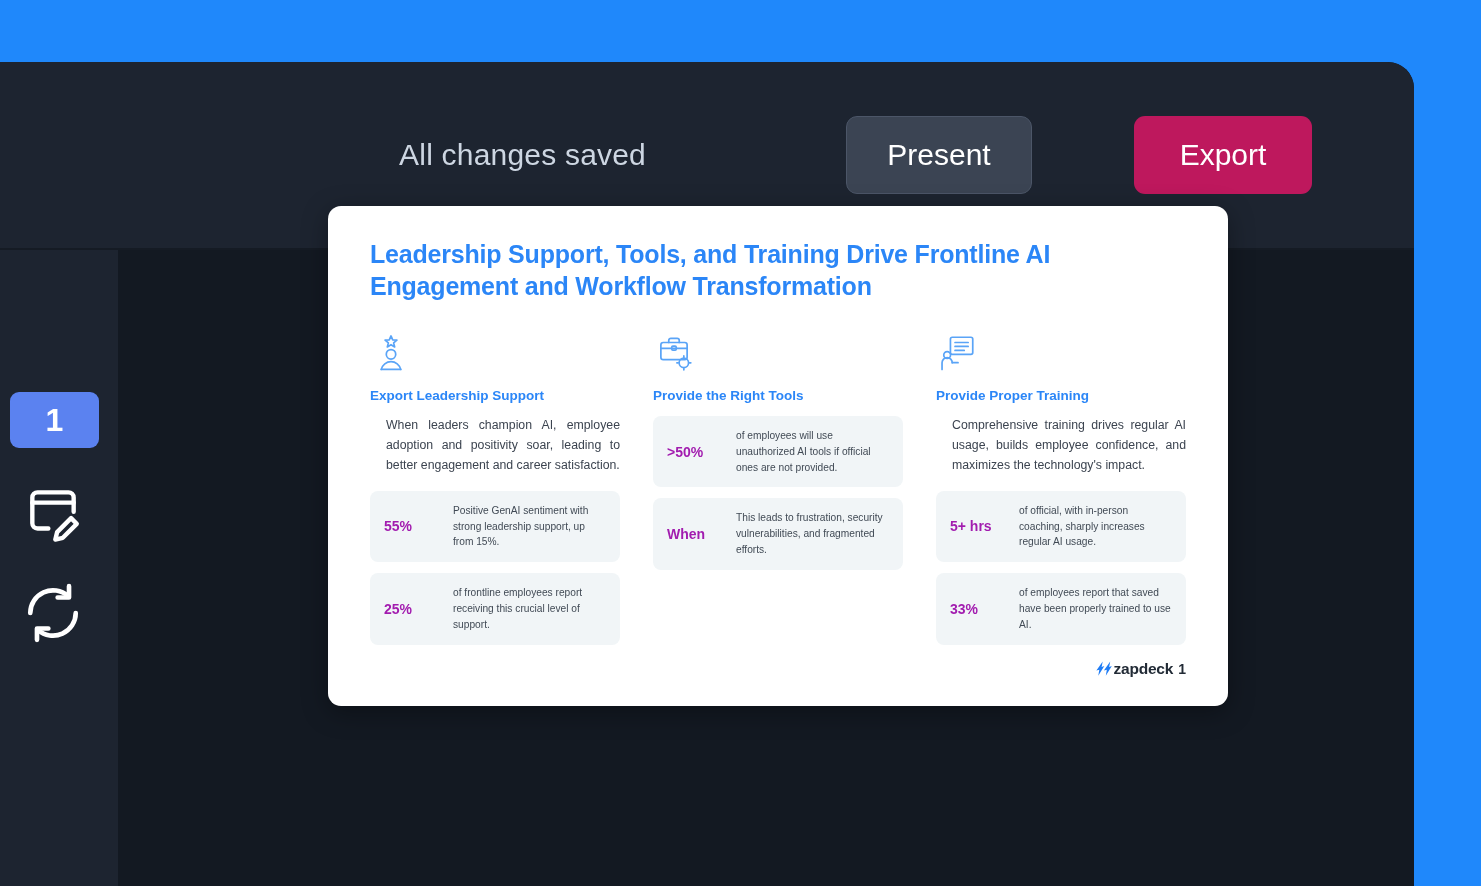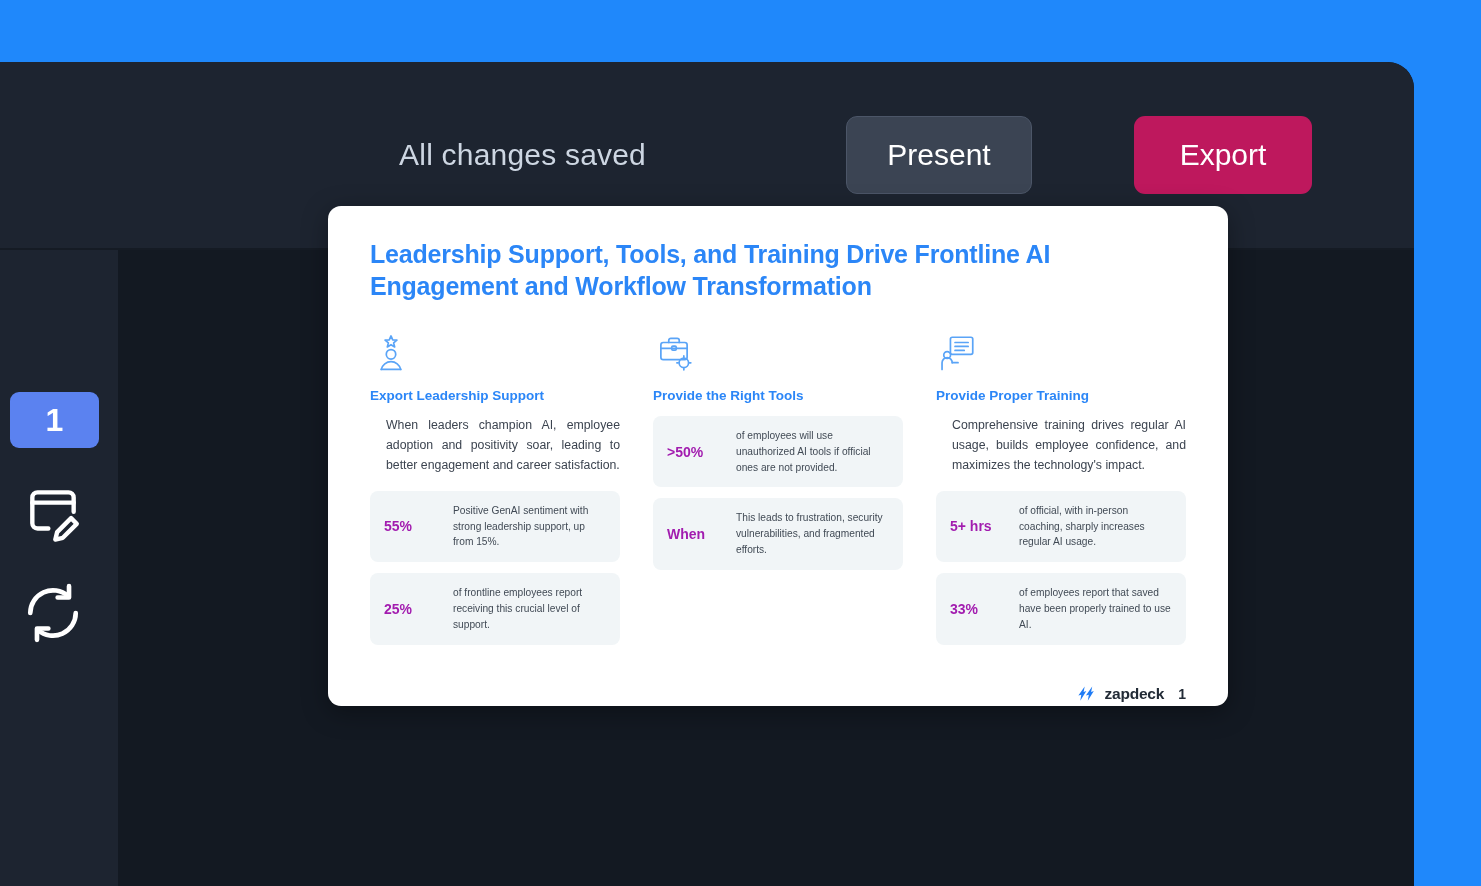--- a/index.html
+++ b/index.html
@@ -114,8 +114,8 @@
 
   
   #slide-footer{
-    position:absolute;right:42px;bottom:3px;
-    display:flex;align-items:center;gap:9px;
+    position:absolute;right:42px;bottom:28px;
+    display:flex;align-items:center;
   }
   #zapdeck-mark{width:19px;height:19px;color:#1f7cf5;}
   #zapdeck-mark svg{width:100%;height:100%;display:block;}

